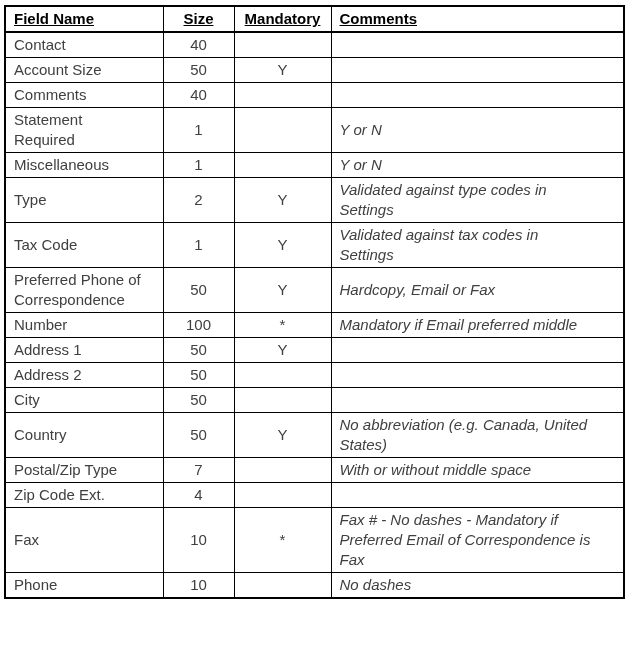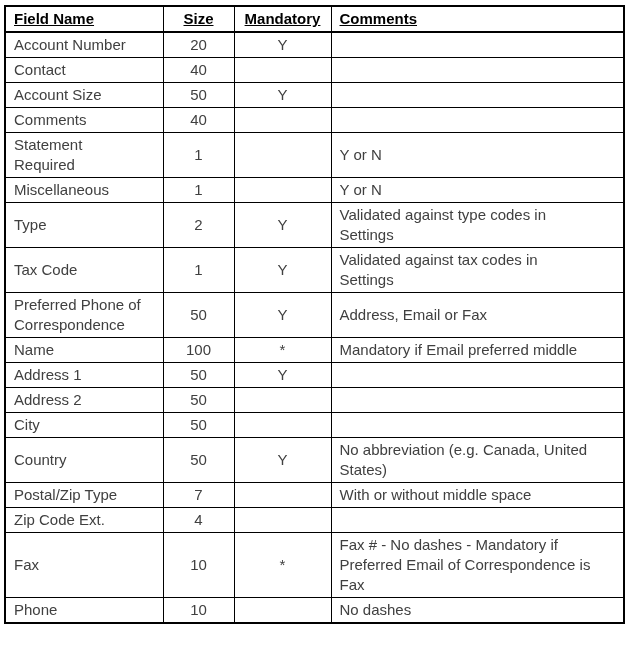--- a/index.html
+++ b/index.html
@@ -81,12 +81,6 @@
       </tr>
     </thead>
     <tbody>
-        <tr>
-          <td class="cell-field">Account Number</td>
-          <td class="cell-size">20</td>
-          <td class="cell-mandatory">Y</td>
-          <td class="cell-comments"></td>
-        </tr>
         <tr>
           <td class="cell-field">Contact</td>
           <td class="cell-size">40</td>

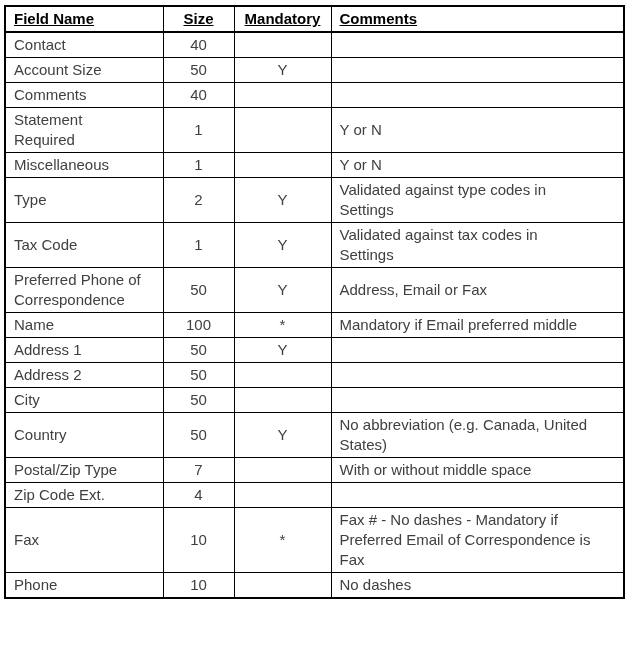--- a/index.html
+++ b/index.html
@@ -55,6 +55,7 @@
   }
   .spec-table td.cell-comments {
     padding: 2px 29px 2px 8px;
+    font-style: italic;
   }
   col.c-field     { width: 158px; }
   col.c-size      { width: 71px;  }

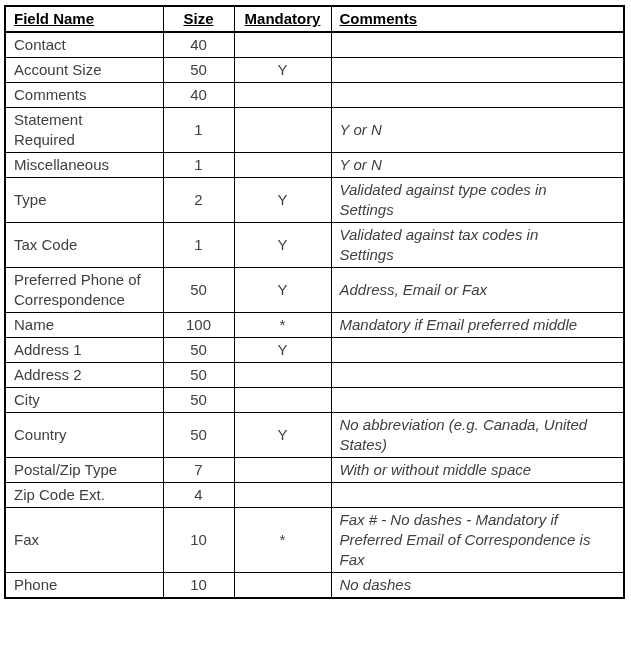--- a/index.html
+++ b/index.html
@@ -128,7 +128,7 @@
           <td class="cell-field">Preferred Phone of Correspondence</td>
           <td class="cell-size">50</td>
           <td class="cell-mandatory">Y</td>
-          <td class="cell-comments">Address, Email or Fax</td>
+          <td class="cell-comments">Hardcopy, Email or Fax</td>
         </tr>
         <tr>
           <td class="cell-field">Name</td>

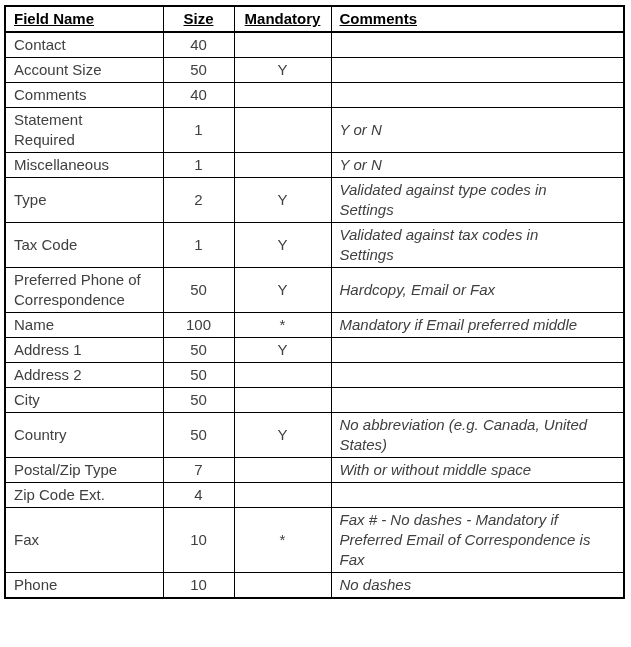--- a/index.html
+++ b/index.html
@@ -131,7 +131,7 @@
           <td class="cell-comments">Hardcopy, Email or Fax</td>
         </tr>
         <tr>
-          <td class="cell-field">Name</td>
+          <td class="cell-field">Number</td>
           <td class="cell-size">100</td>
           <td class="cell-mandatory">*</td>
           <td class="cell-comments">Mandatory if Email preferred middle</td>

